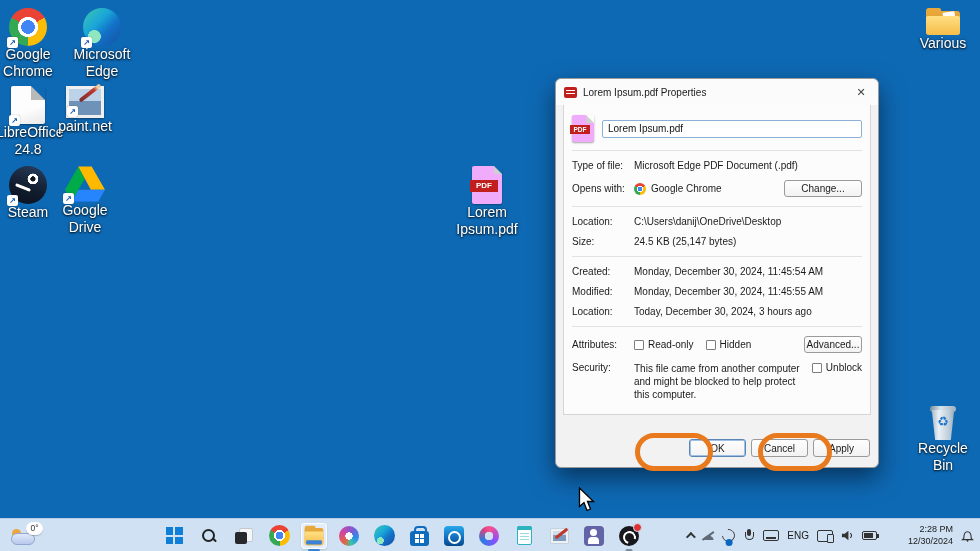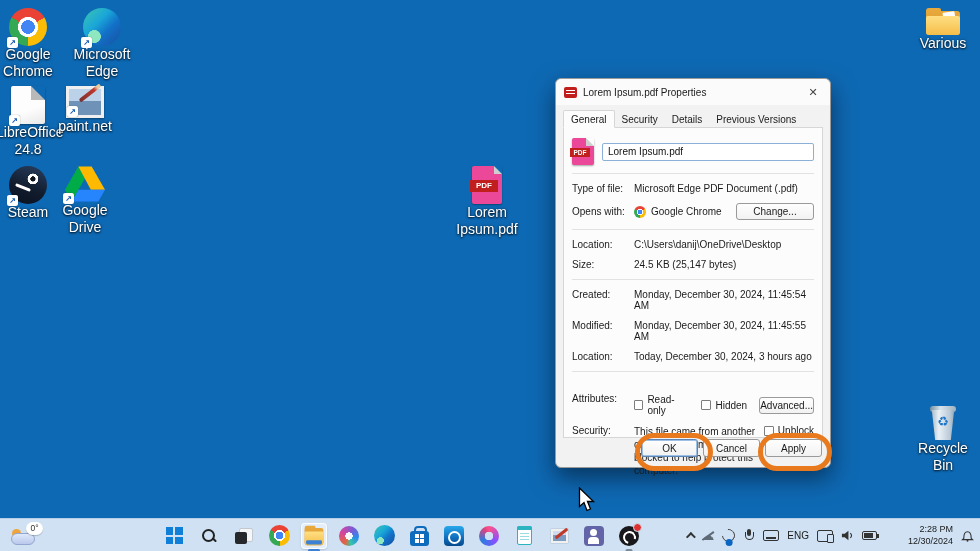--- a/index.html
+++ b/index.html
@@ -71,7 +71,7 @@
     color:#1d76c8; line-height:1; }
 
   
-  .dialog { position:absolute; left:555px; top:78px; width:276px; height:390px; background:#f2f2f2;
+  .dialog { position:absolute; left:555px; top:78px; width:324px; height:390px; background:#f2f2f2;
     border:1px solid #9a9a9a; border-radius:6px; box-shadow:0 10px 24px rgba(0,0,10,.5);
     font-size:10px; color:#1a1a1a; }
   .titlebar { display:flex; align-items:center; height:26px; padding:0 8px; background:#fbfbfb;

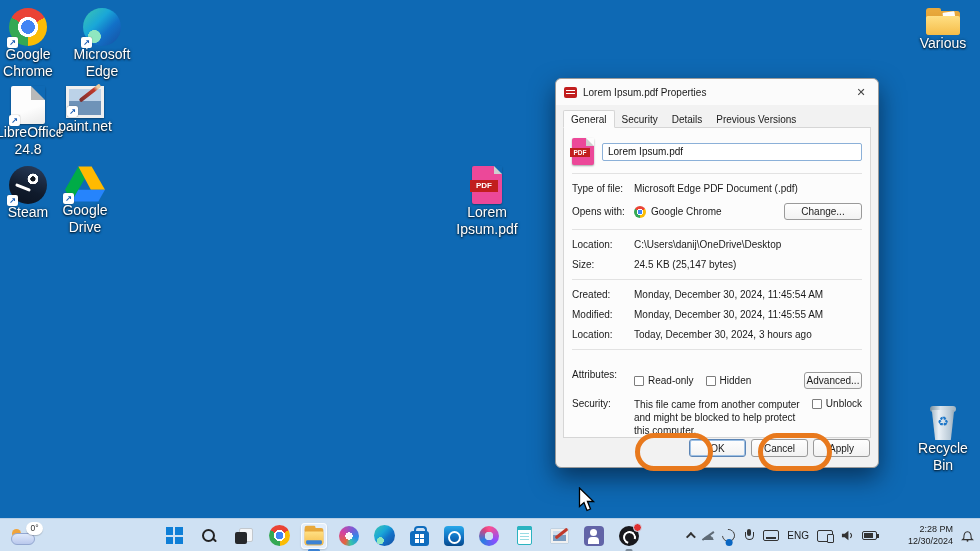--- a/index.html
+++ b/index.html
@@ -299,12 +299,6 @@
       <div class="closebtn">✕</div>
     </div>
 
-    <div class="tabstrip">
-      <div class="tab active">General</div>
-      <div class="tab">Security</div>
-      <div class="tab">Details</div>
-      <div class="tab">Previous Versions</div>
-    </div>
 
     <div class="tabpage">
       <div class="namerow">

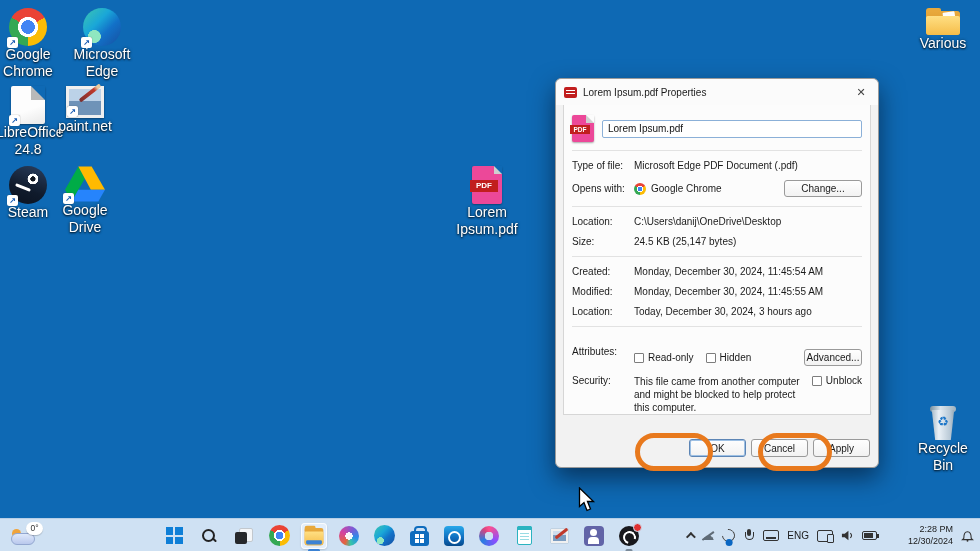--- a/index.html
+++ b/index.html
@@ -45,7 +45,7 @@
   .steamball::after { content:""; position:absolute; left:16%; top:52%; width:42%; height:8%;
     background:#fff; border-radius:3px; transform:rotate(22deg); }
 
-  .pdfpage { background:#ec4899; border-radius:2px; position:relative; box-shadow:0 1px 2px rgba(0,0,0,.35); }
+  .pdfpage { background:#f0abfc; border-radius:2px; position:relative; box-shadow:0 1px 2px rgba(0,0,0,.35); }
   .pdfpage .band { position:absolute; left:-2px; right:4px; top:38%; background:#c11e1e; color:#fff;
     font-weight:bold; text-align:center; }
   .pdfpage::after { content:""; position:absolute; top:0; right:0; border-left:8px solid #cfcfcf;

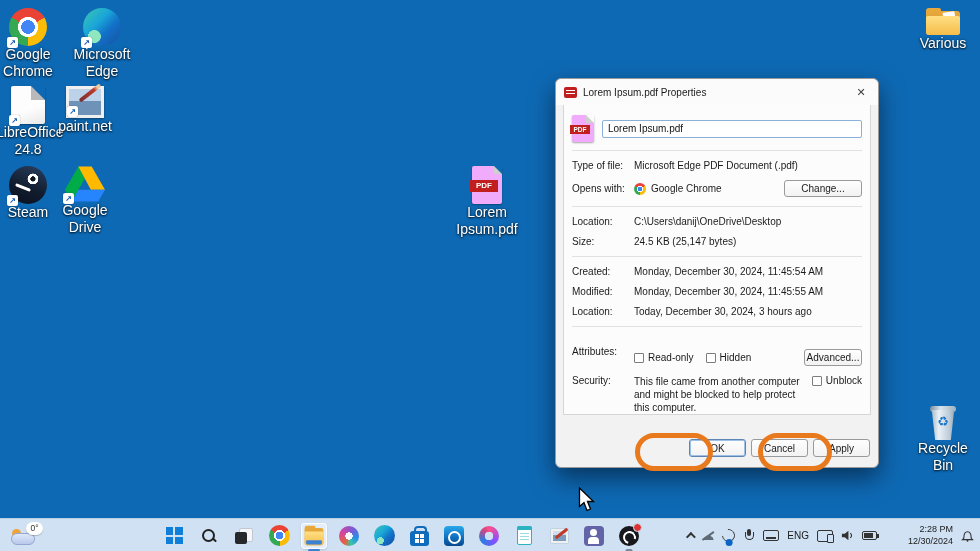--- a/index.html
+++ b/index.html
@@ -353,7 +353,7 @@
 
       <div class="prow" style="align-items:center;">
         <div class="plabel">Attributes:</div>
-        <div class="pvalue" style="display:flex;align-items:center;gap:12px;margin-top:13px;">
+        <div class="pvalue" style="display:flex;align-items:center;gap:12px;">
           <span class="chk">
             <span class="box"></span>
             <span>Read-only</span>

